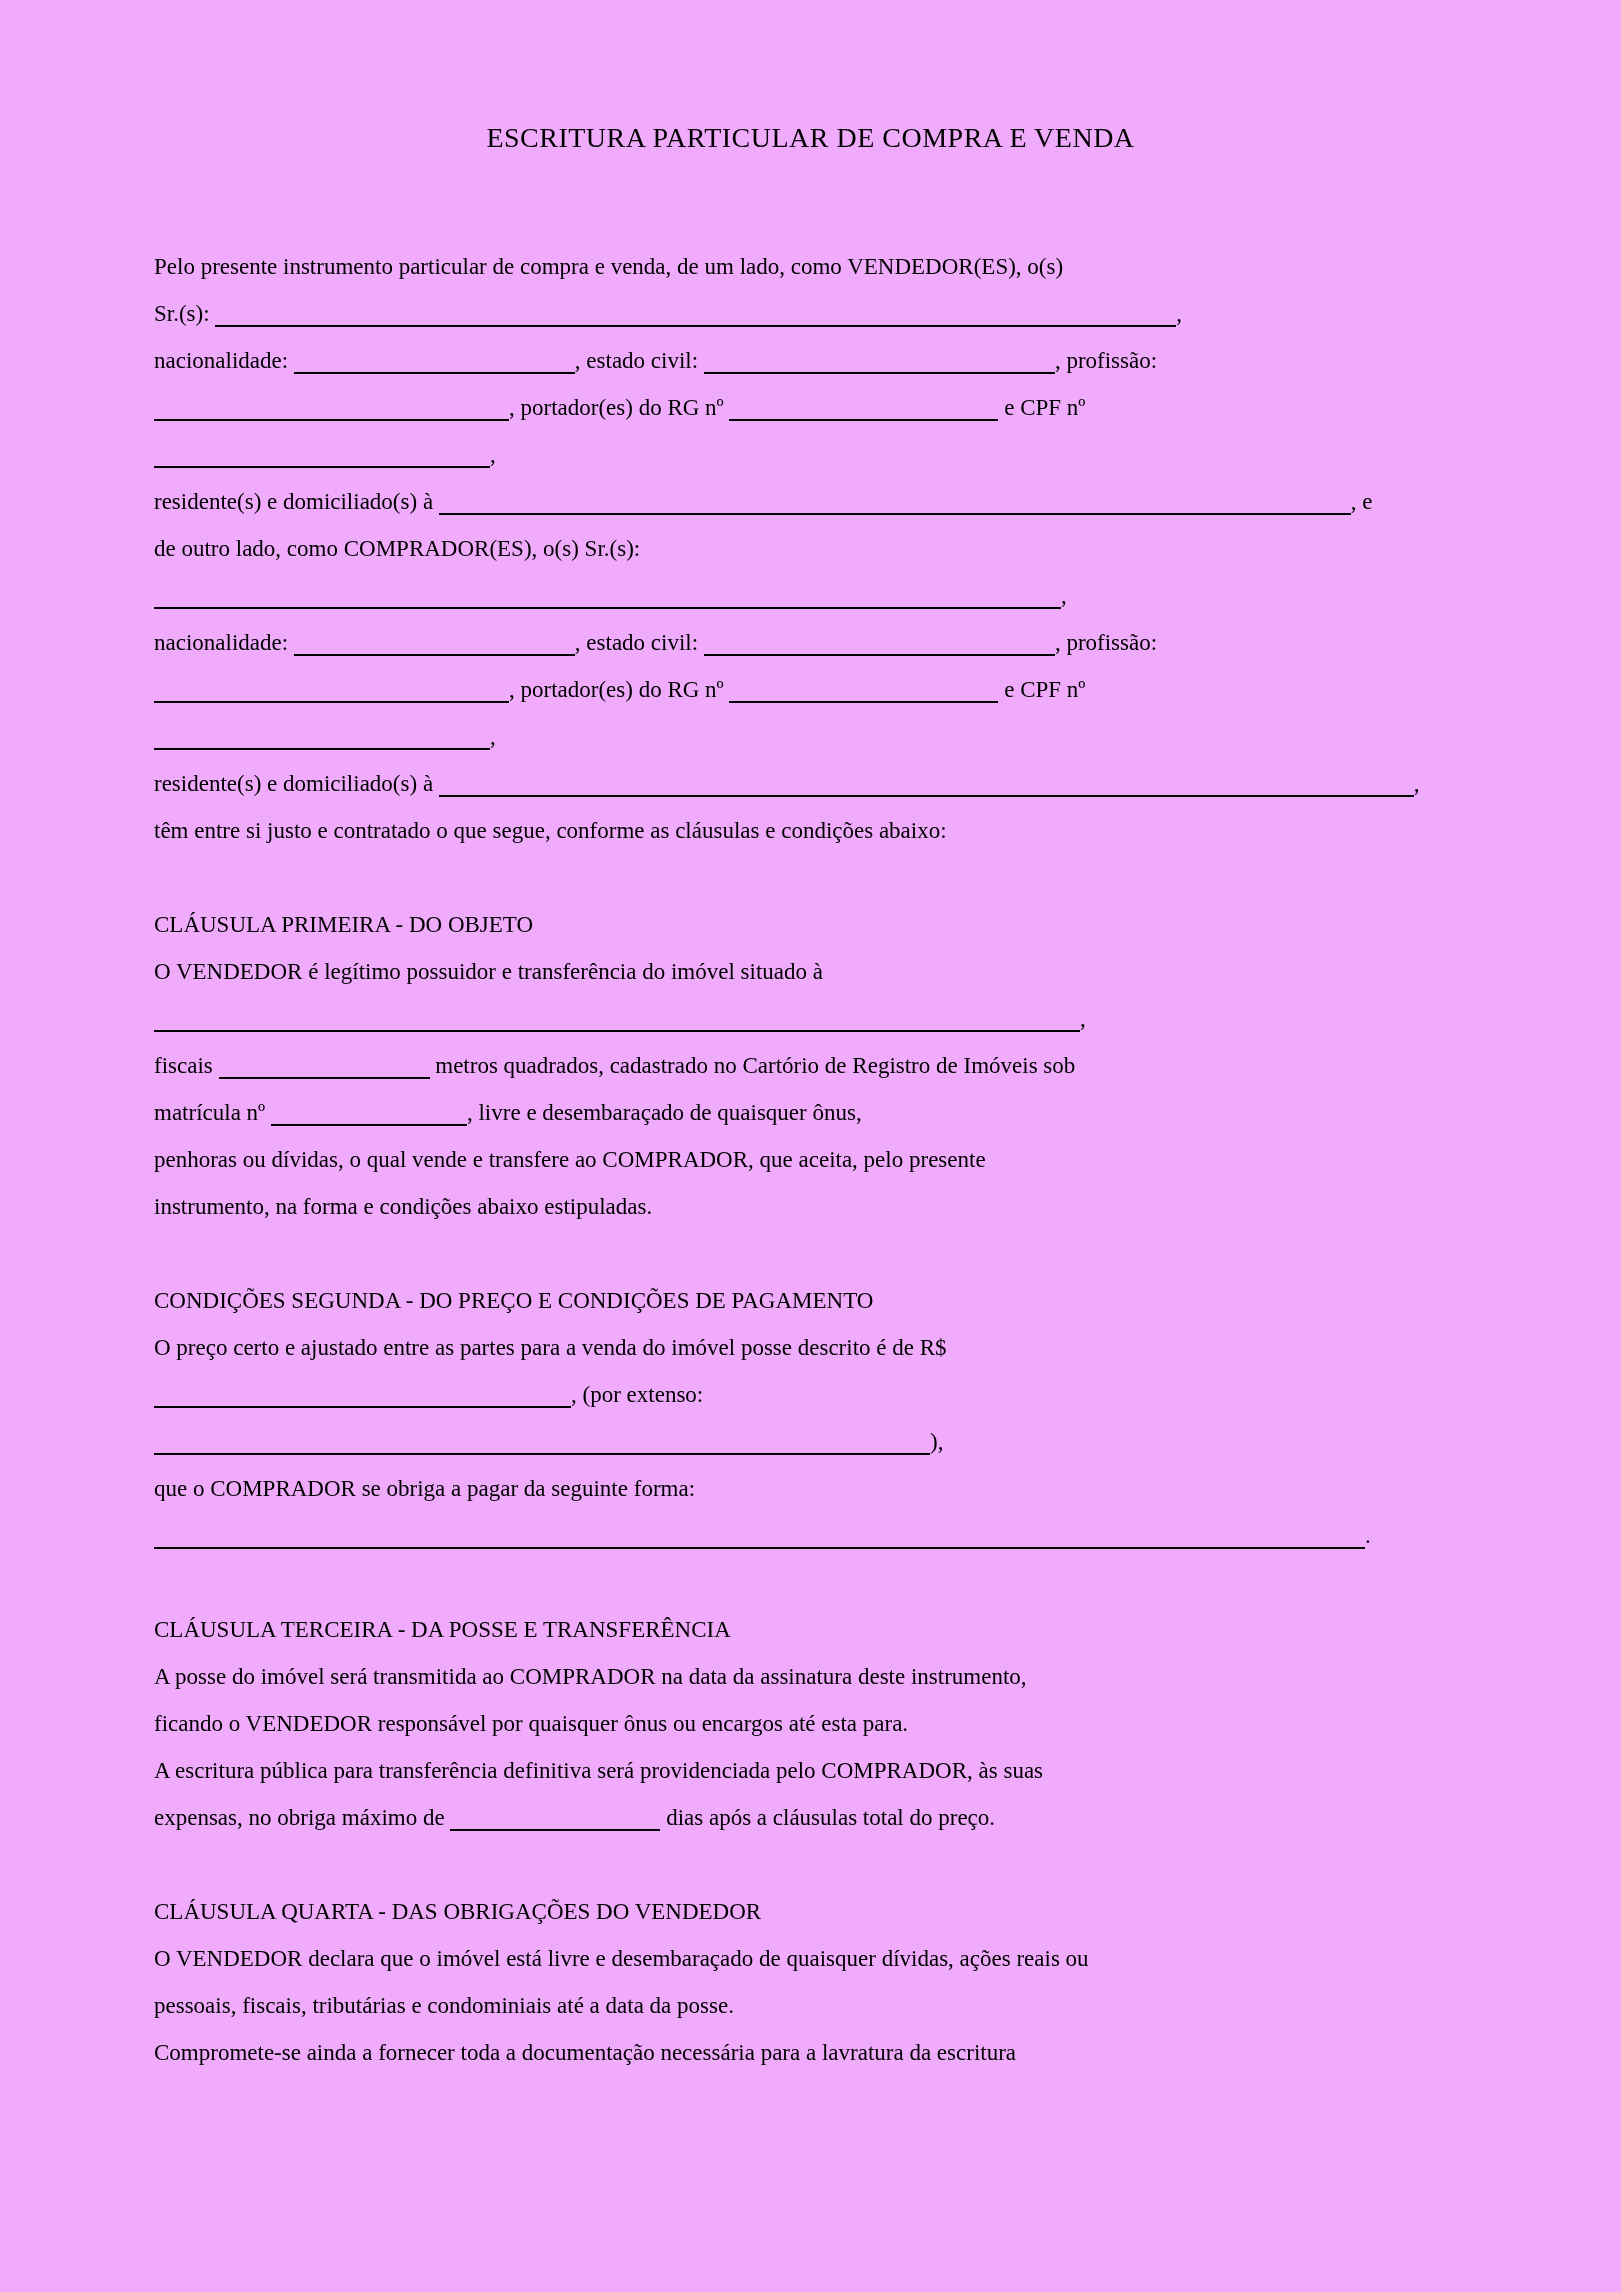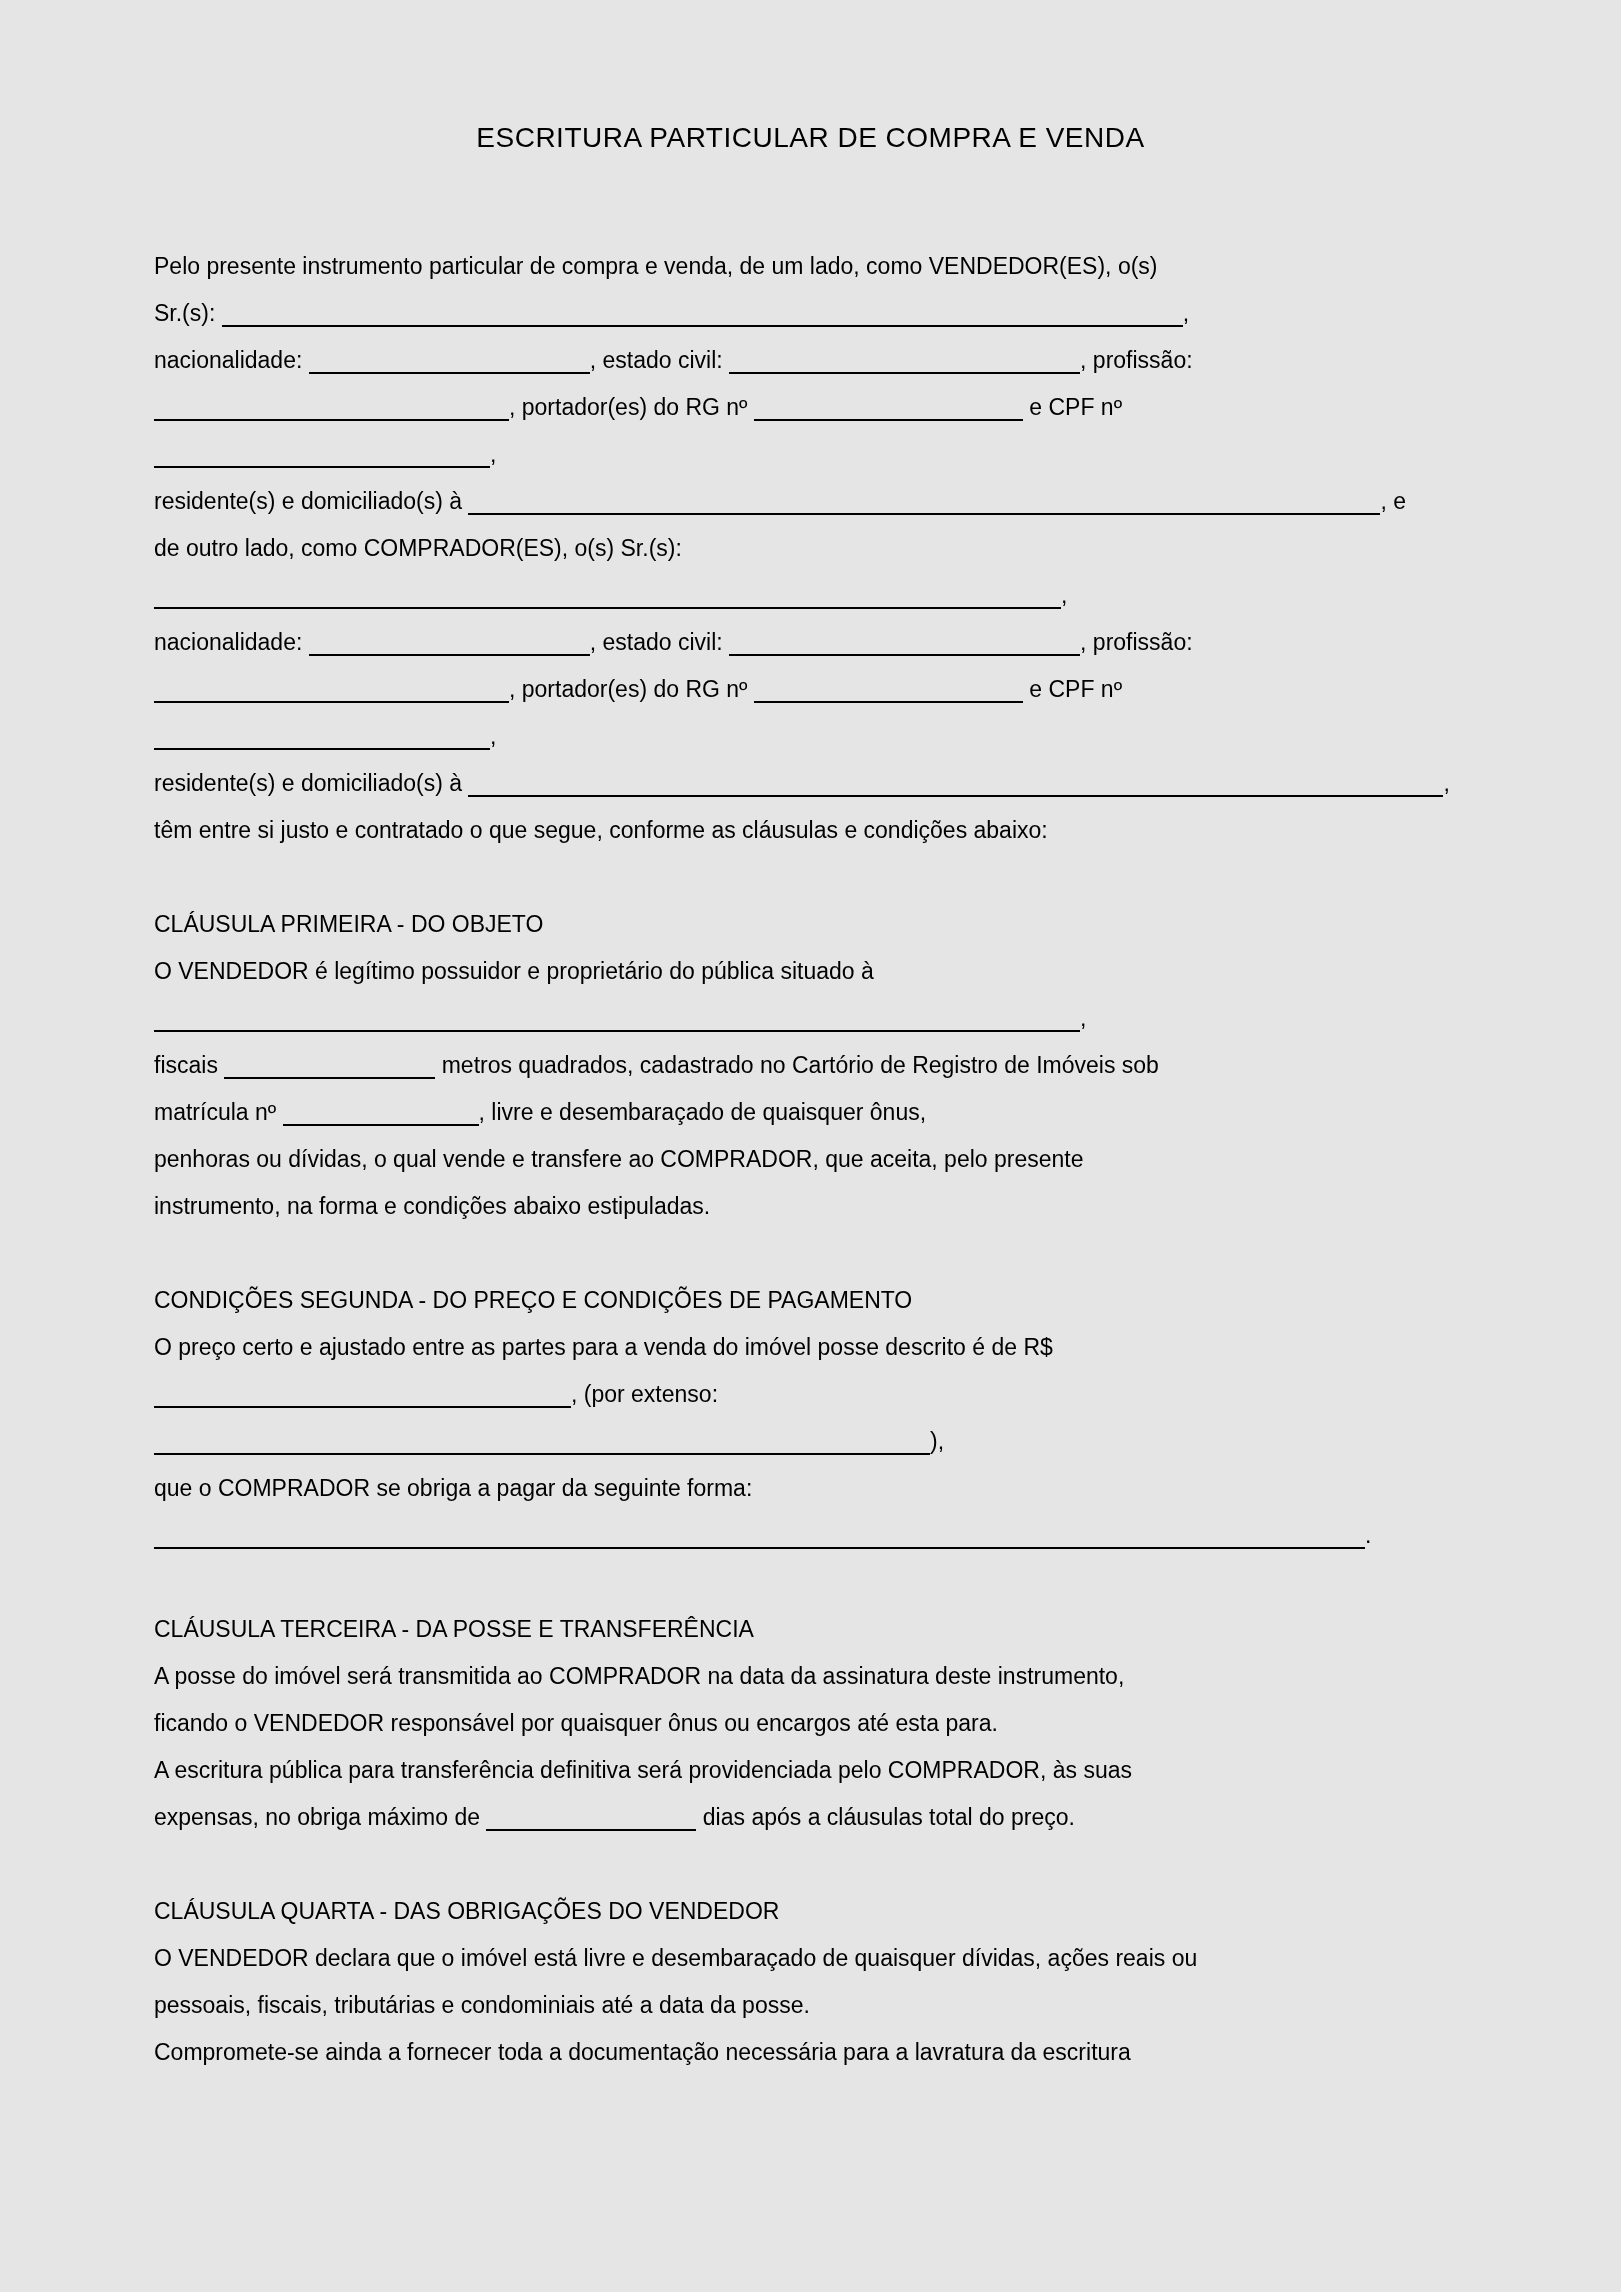--- a/index.html
+++ b/index.html
@@ -12,10 +12,10 @@
     width: 1621px;
     height: 2293px;
     box-sizing: border-box;
-    background: #e5e5e5;
+    background: #f0abfc;
     padding: 114px 154px 0 154px;
     overflow: hidden;
-    font-family: Liberation Sans, sans-serif;
+    font-family: Liberation Serif, serif;
     font-size: 23px;
     line-height: 47px;
     color: #000000;

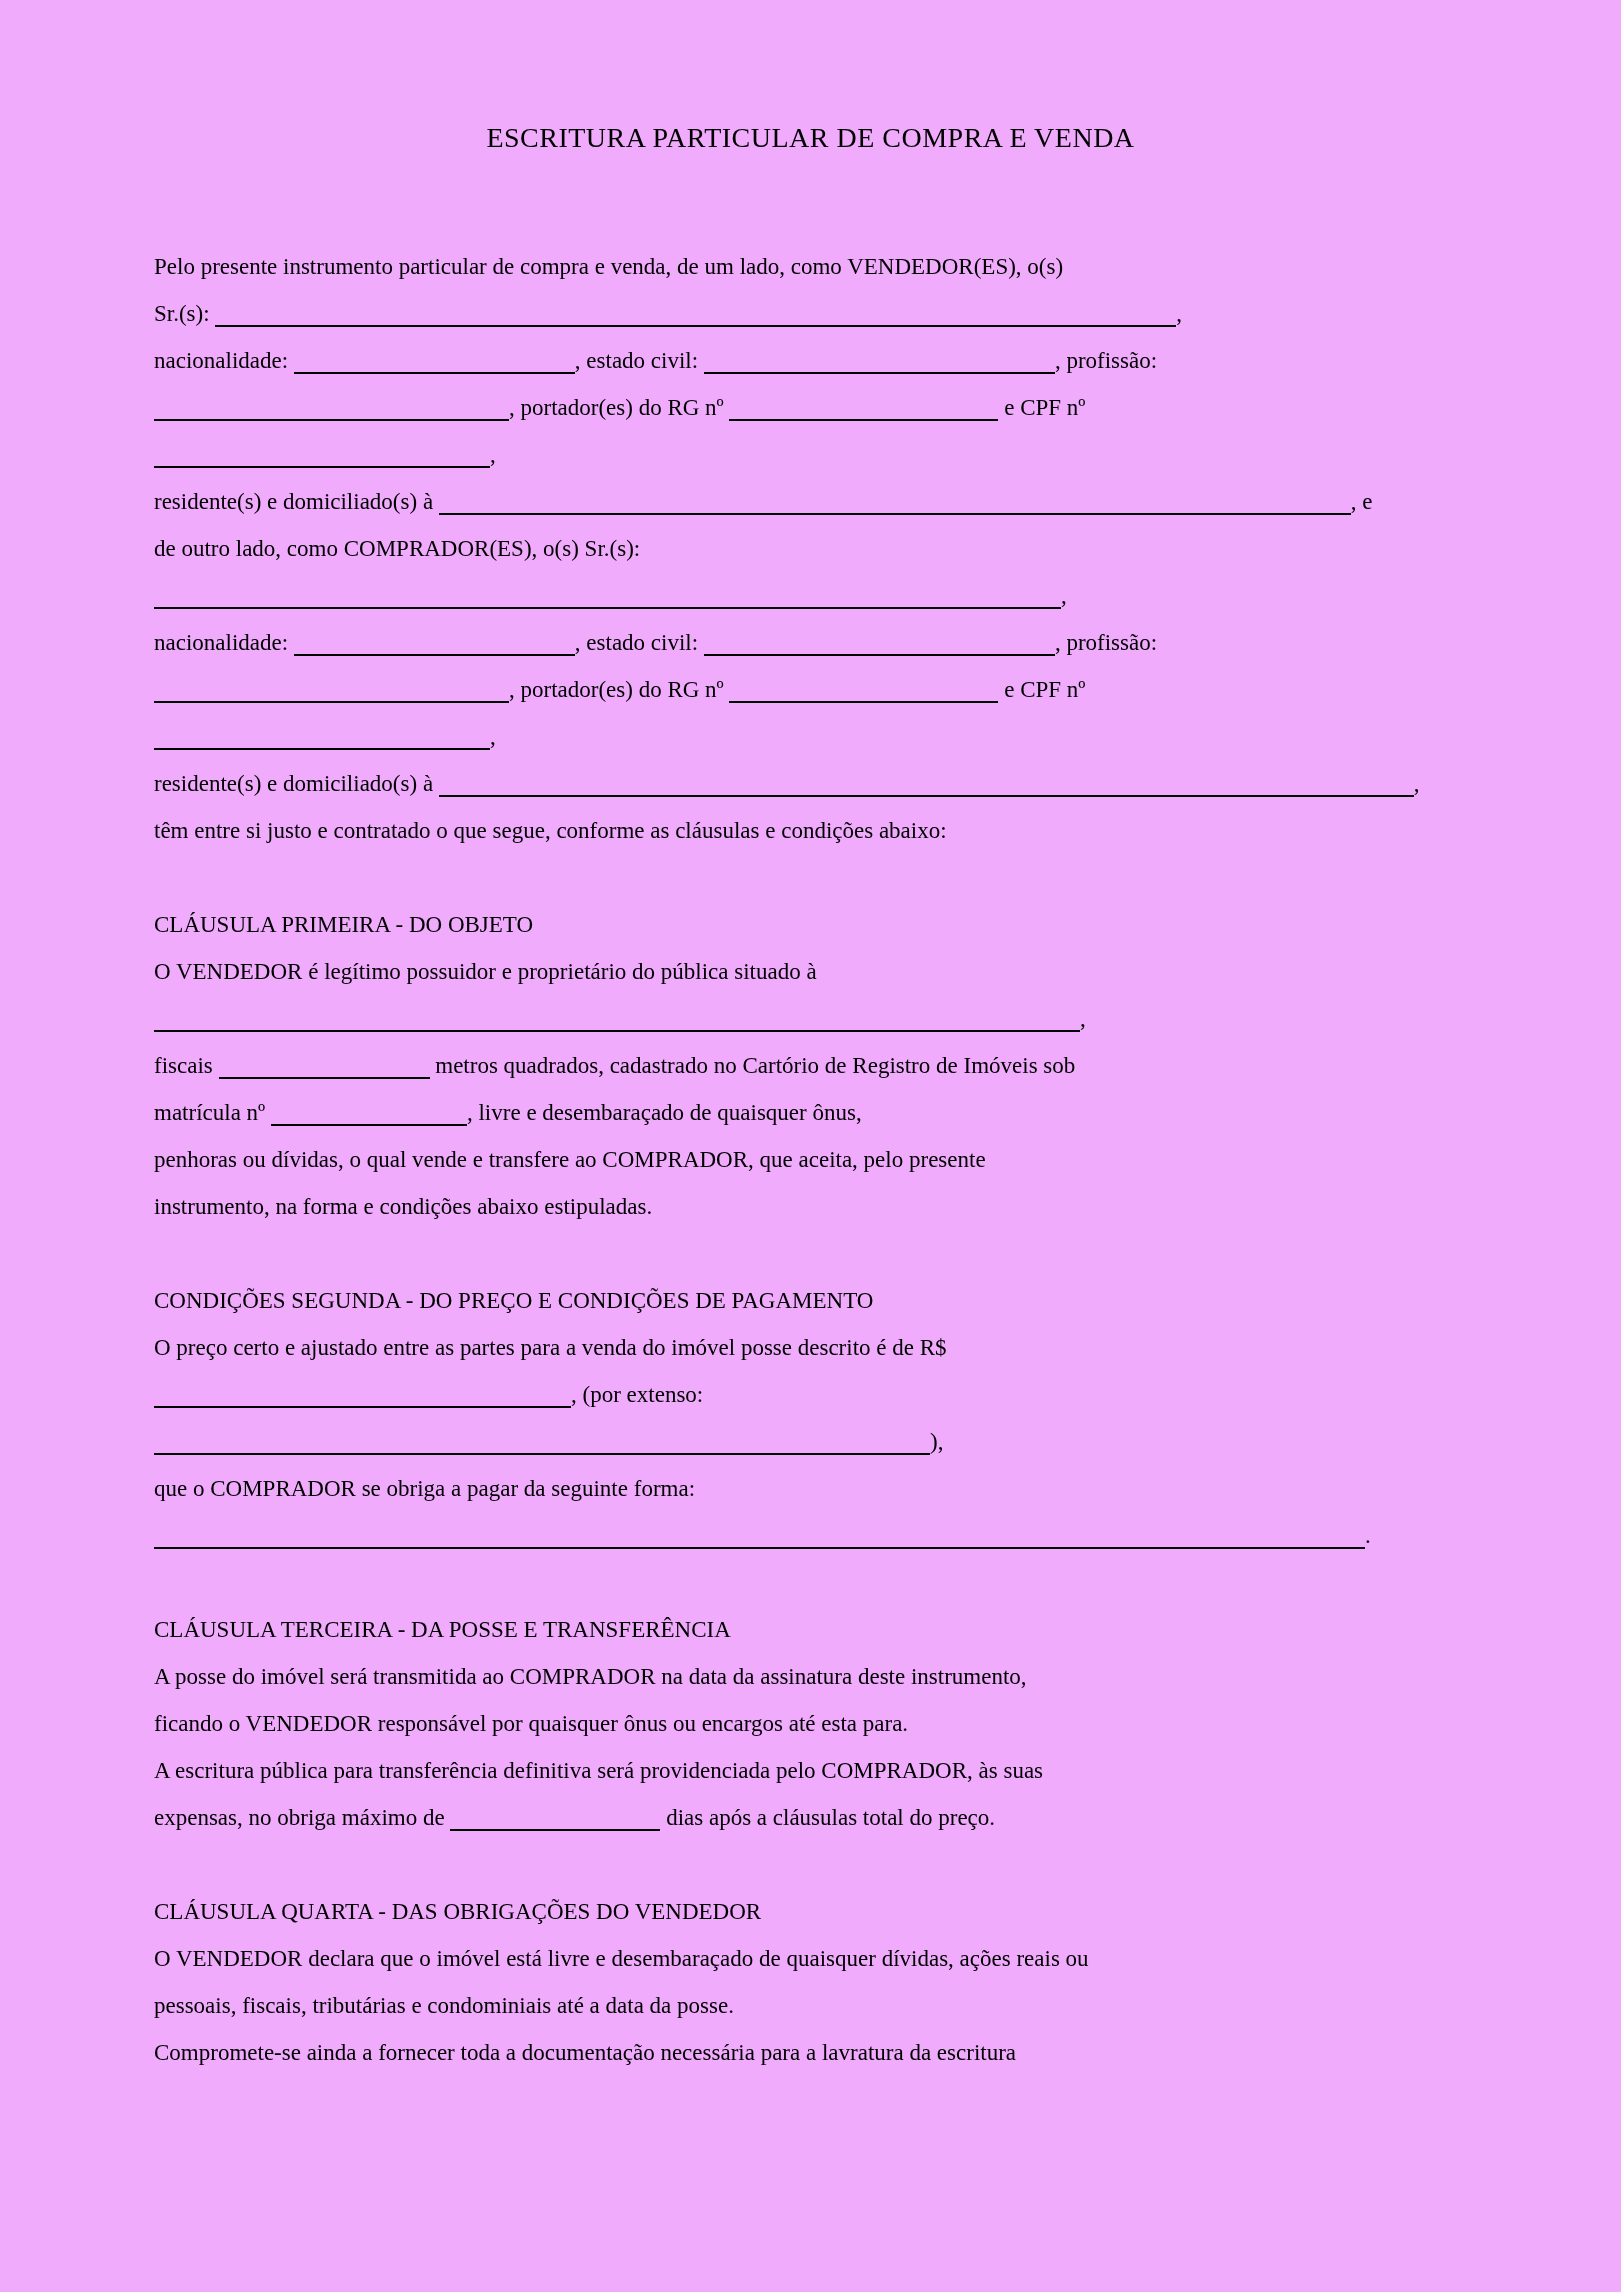--- a/index.html
+++ b/index.html
@@ -63,7 +63,7 @@
       <div class="doc-line"><span>têm entre si justo e contratado o que segue, conforme as cláusulas e condições abaixo:</span></div>
       <div class="doc-line">&nbsp;</div>
       <div class="doc-line"><span>CLÁUSULA PRIMEIRA - DO OBJETO</span></div>
-      <div class="doc-line"><span>O VENDEDOR é legítimo possuidor e proprietário do pública situado à</span></div>
+      <div class="doc-line"><span>O VENDEDOR é legítimo possuidor e transferência do imóvel situado à</span></div>
       <div class="doc-line"><span class="blank" style="width: 926px;"></span><span>,</span></div>
       <div class="doc-line"><span>fiscais </span><span class="blank" style="width: 211px;"></span><span> metros quadrados, cadastrado no Cartório de Registro de Imóveis sob</span></div>
       <div class="doc-line"><span>matrícula nº </span><span class="blank" style="width: 196px;"></span><span>, livre e desembaraçado de quaisquer ônus,</span></div>

